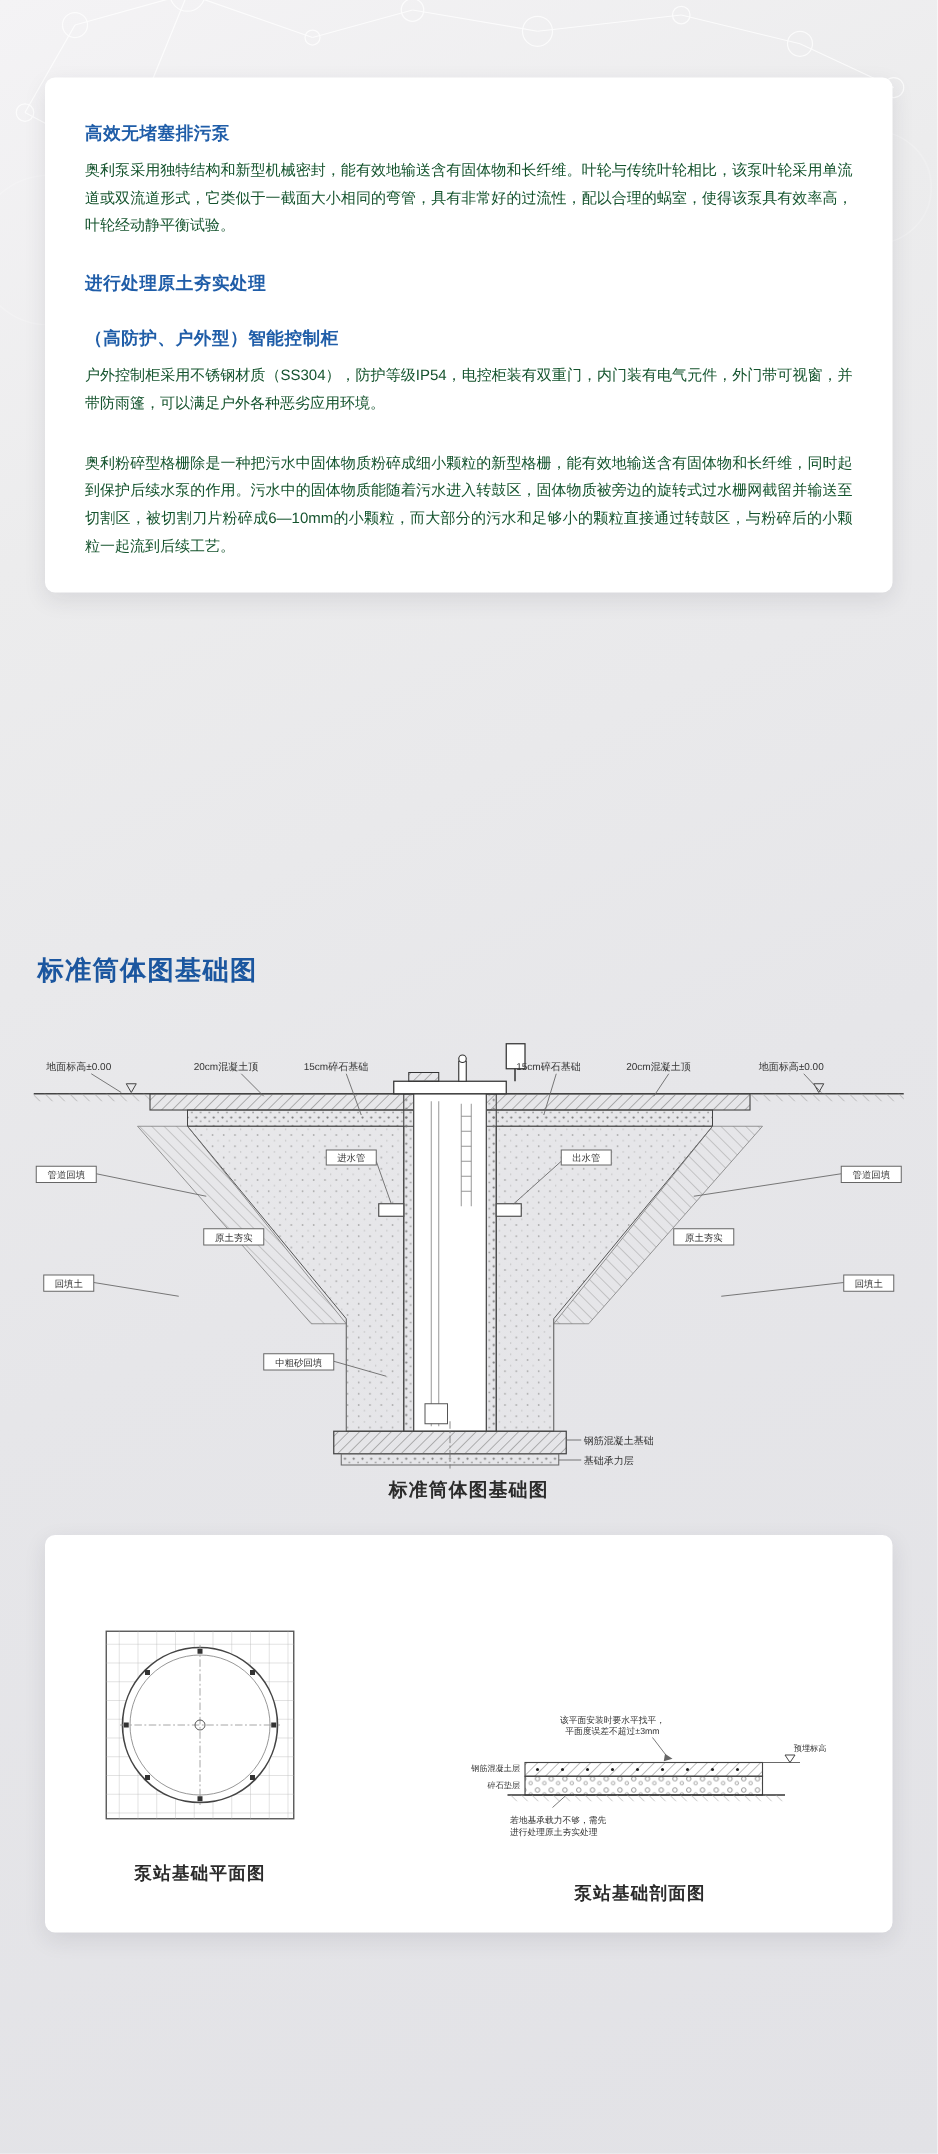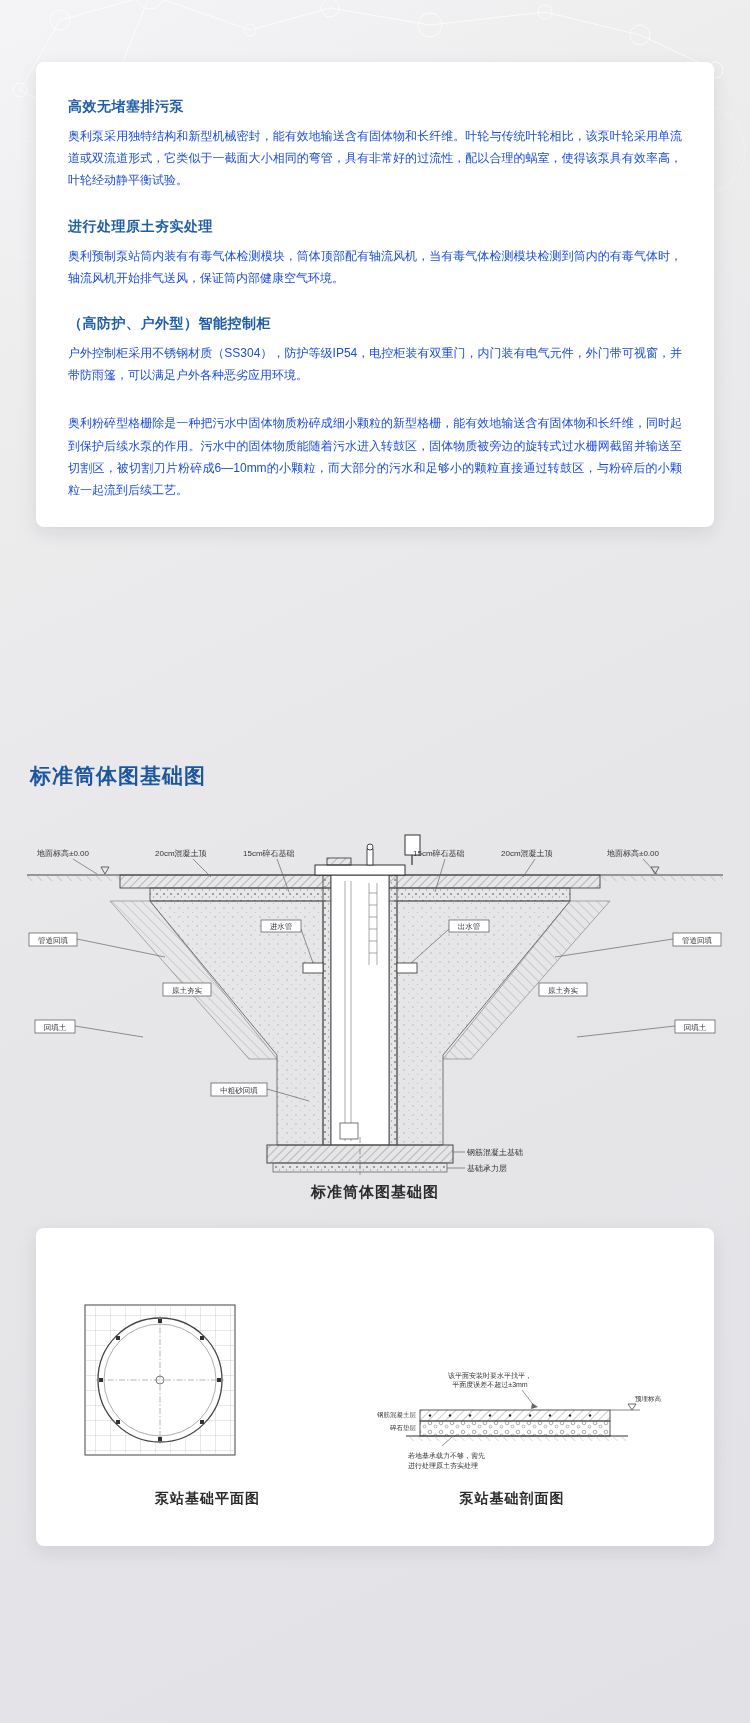--- a/index.html
+++ b/index.html
@@ -22,7 +22,7 @@
     margin:0 0 9px;font-size:14px;font-weight:bold;color:#1f5da8;letter-spacing:.5px;
   }
   .sect p{
-    margin:0;font-size:12px;line-height:1.85;color:#1d4ed8;text-align:justify;
+    margin:0;font-size:12px;line-height:1.85;color:#14532d;text-align:justify;
   }
   .big-heading{
     position:absolute;left:30px;top:762px;margin:0;

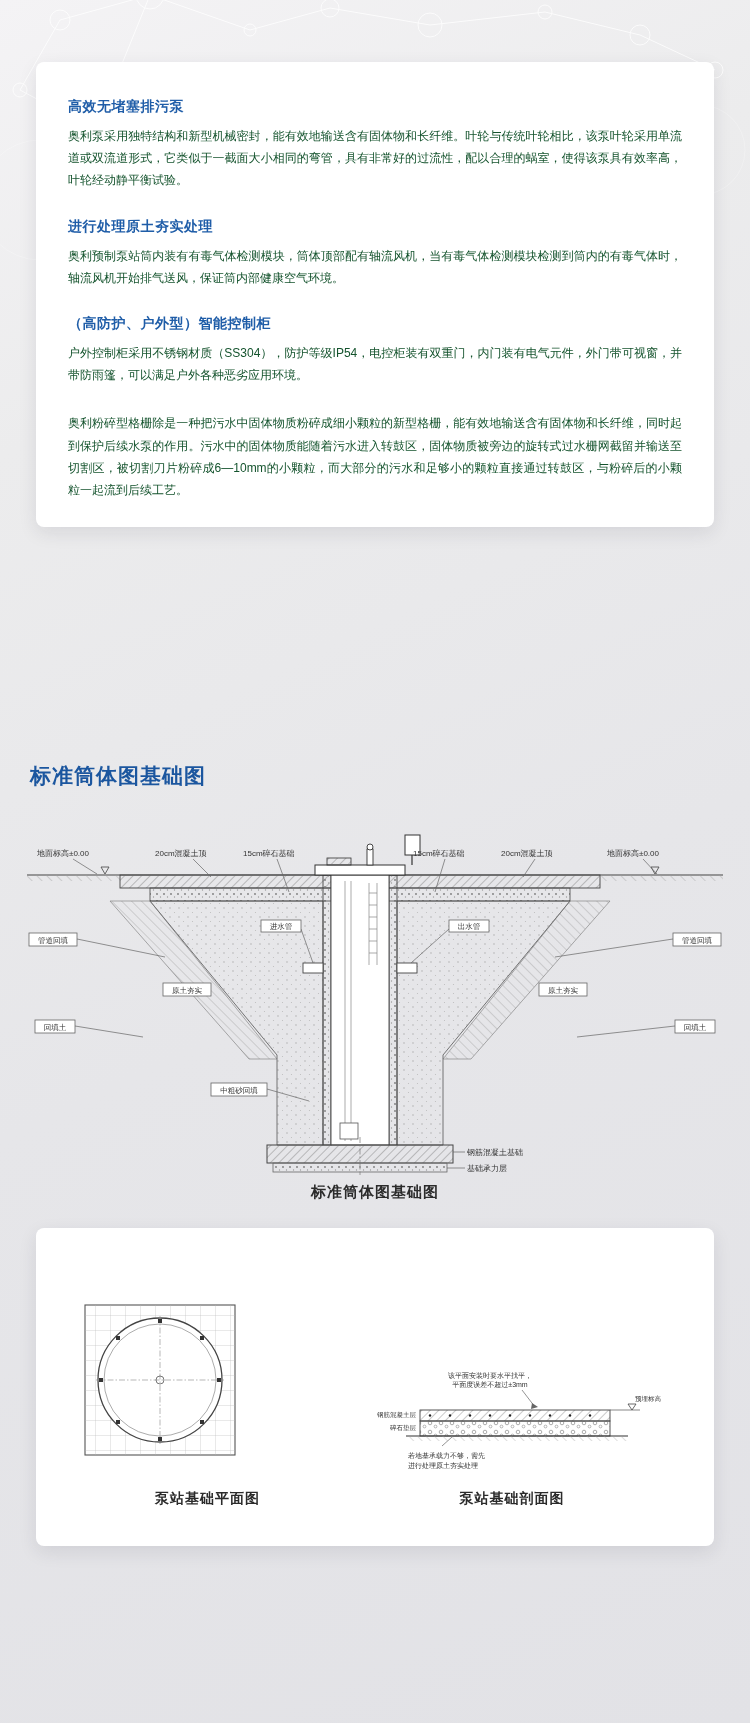--- a/index.html
+++ b/index.html
@@ -89,7 +89,6 @@
     </div>
     <div class="sect">
       <h2>进行处理原土夯实处理</h2>
-      <p>奥利预制泵站筒内装有有毒气体检测模块，筒体顶部配有轴流风机，当有毒气体检测模块检测到筒内的有毒气体时，轴流风机开始排气送风，保证筒内部健康空气环境。</p>
     </div>
     <div class="sect">
       <h2>（高防护、户外型）智能控制柜</h2>

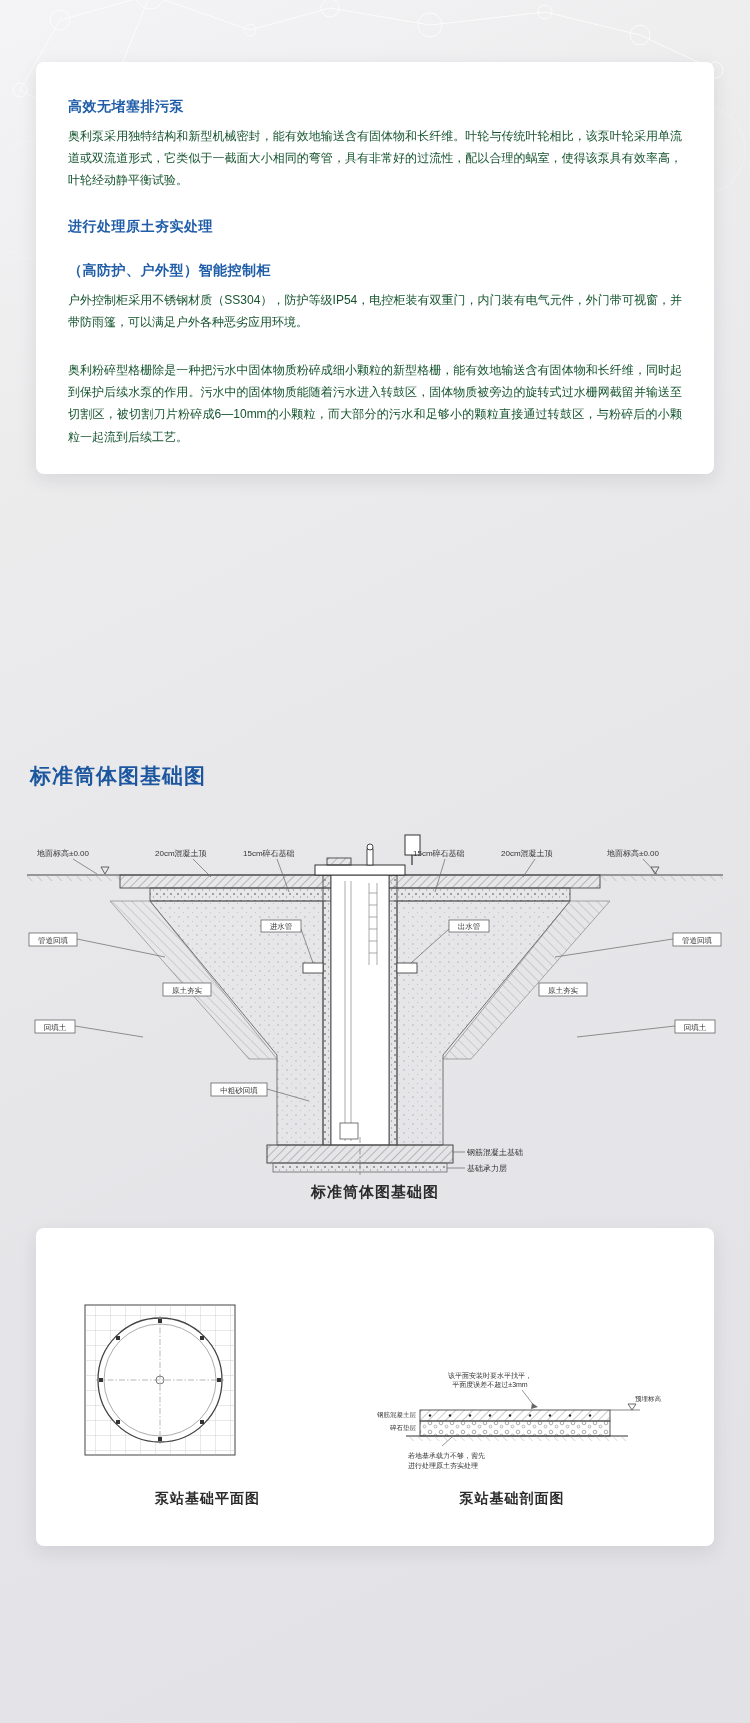--- a/index.html
+++ b/index.html
@@ -36,7 +36,7 @@
   .card-bottom{left:36px;top:1228px;width:678px;height:318px;}
   .plan-svg{position:absolute;left:44px;top:72px;}
   .plan-caption{
-    position:absolute;left:24px;top:262px;width:200px;text-align:right;
+    position:absolute;left:24px;top:262px;width:200px;text-align:center;
     font-size:14px;font-weight:bold;color:#2b2b2b;letter-spacing:1px;
   }
   .section-svg{position:absolute;left:336px;top:138px;}

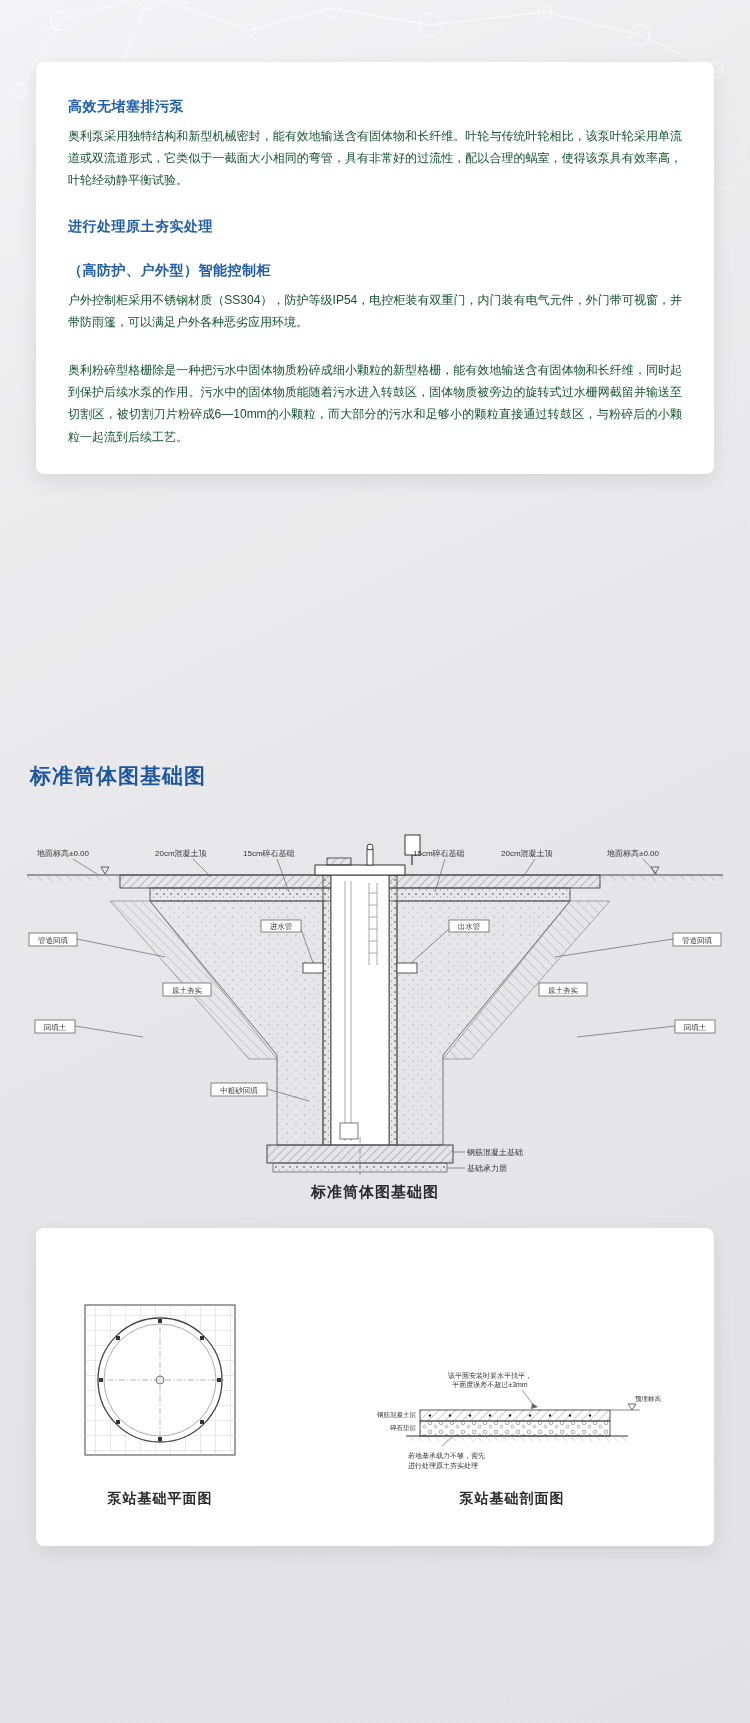--- a/index.html
+++ b/index.html
@@ -41,7 +41,7 @@
   }
   .section-svg{position:absolute;left:336px;top:138px;}
   .section-caption{
-    position:absolute;left:366px;top:262px;width:220px;text-align:center;
+    position:absolute;left:366px;top:278px;width:220px;text-align:center;
     font-size:14px;font-weight:bold;color:#2b2b2b;letter-spacing:1px;
   }
   svg text{fill:#333;}

